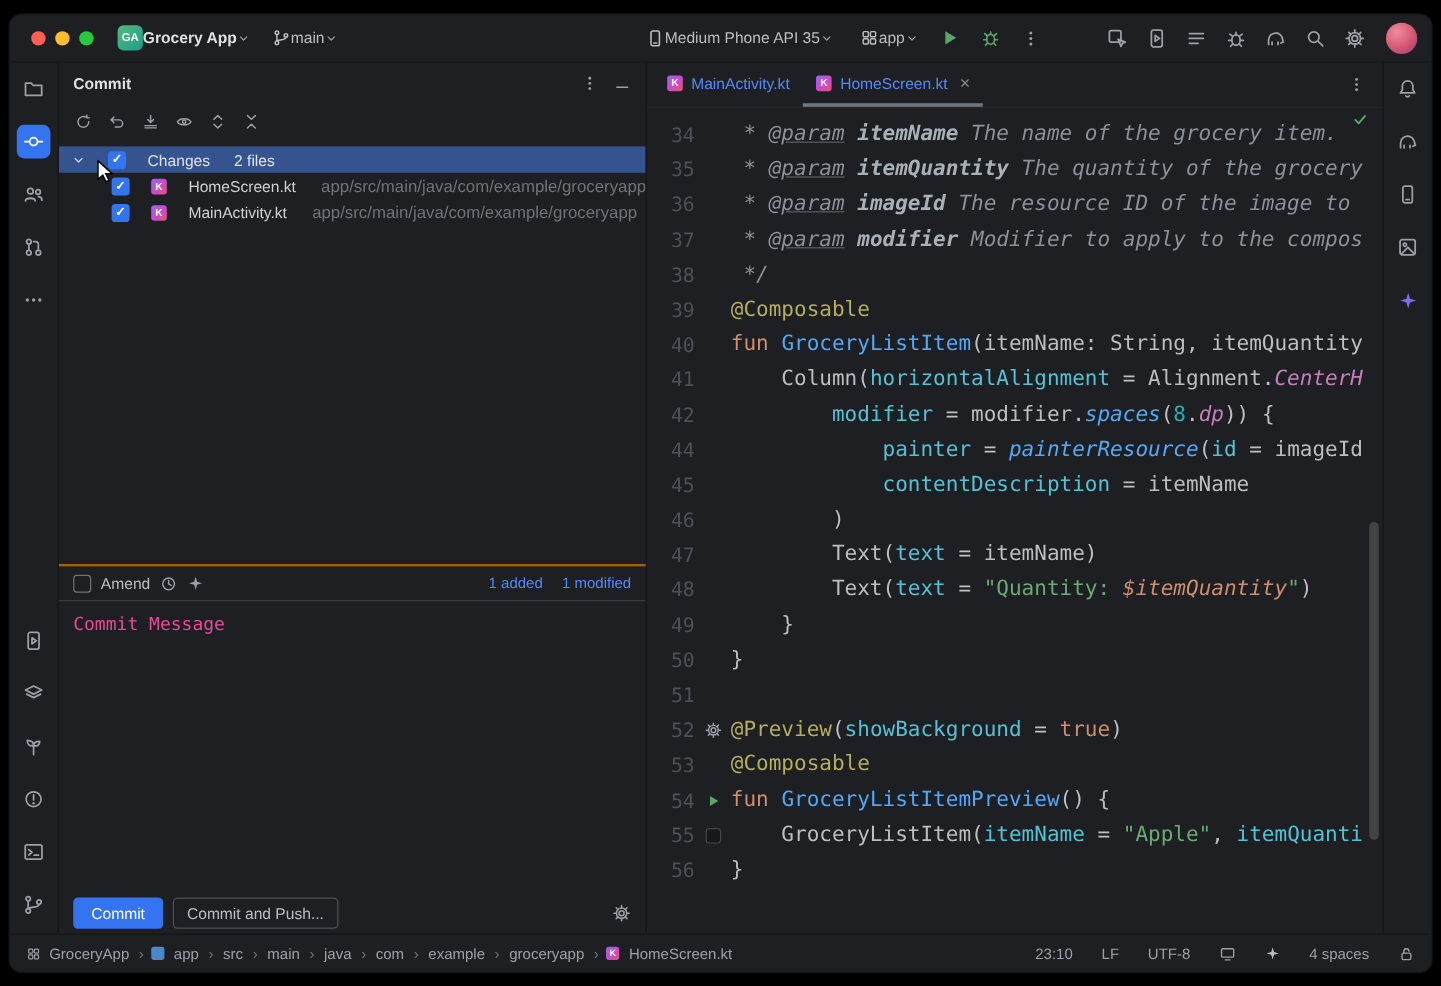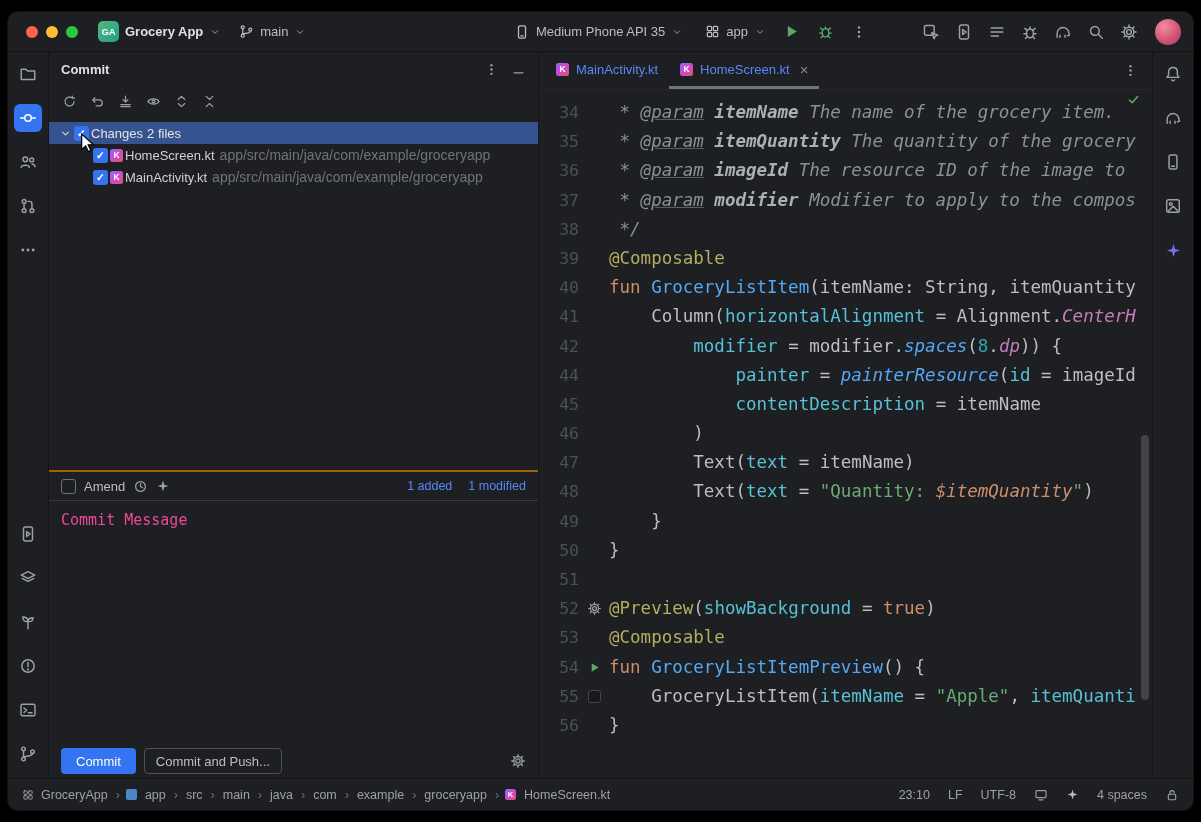--- a/index.html
+++ b/index.html
@@ -16,7 +16,7 @@
   .lights{display:flex;gap:8px;margin-left:6px;}
   .tl{width:12px;height:12px;border-radius:50%;}
   .tl.red{background:#FF5F57}.tl.yel{background:#FEBC2E}.tl.grn{background:#28C840}
-  .widget{display:flex;align-items:center;gap:6px;font-size:13px;color:#BCBEC4;padding:3px 4px;border-radius:4px;}
+  .widget{display:flex;align-items:center;font-size:13px;color:#BCBEC4;padding:3px 4px;border-radius:4px;}
   .wlabel.strong{color:#DFE1E5;font-weight:700;}
   .ga{width:21px;height:21px;border-radius:5px;background:linear-gradient(135deg,#53B97B,#1F9D8B);
     color:#fff;font-size:9.5px;font-weight:700;display:flex;align-items:center;justify-content:center;}

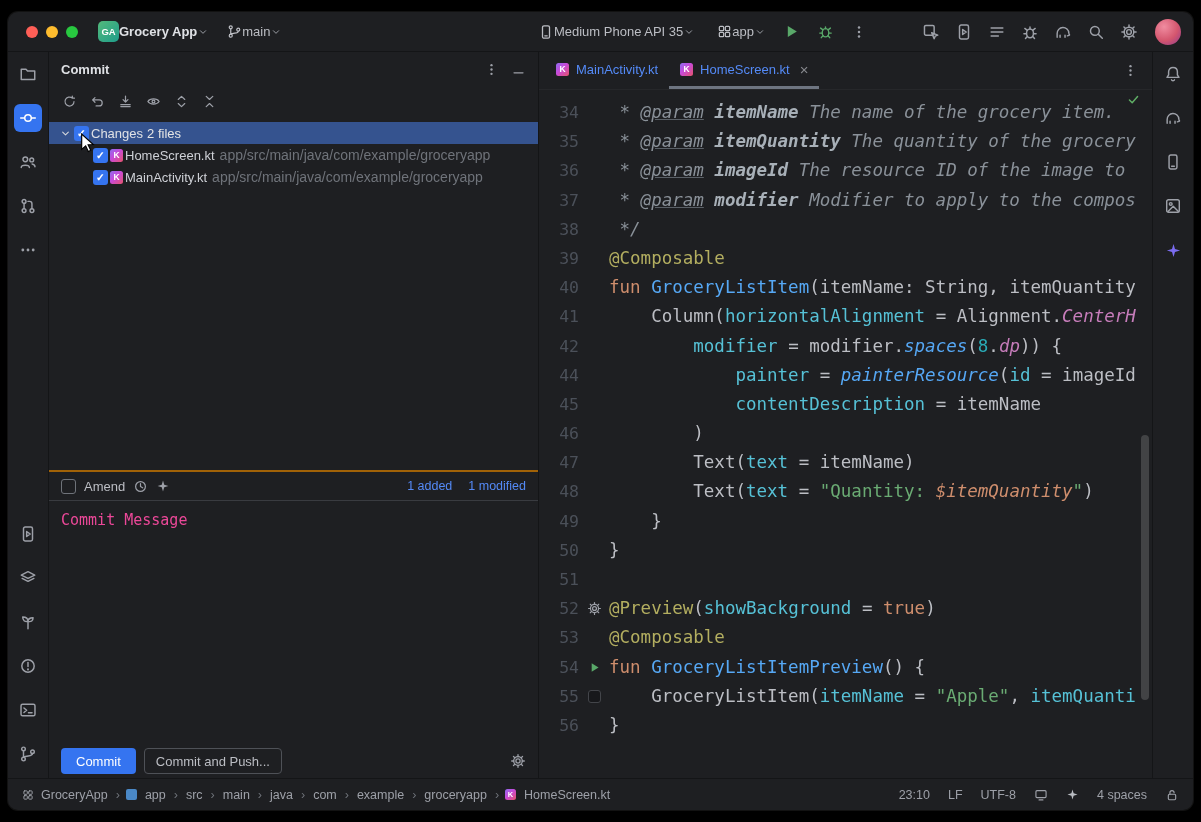--- a/index.html
+++ b/index.html
@@ -45,7 +45,7 @@
   .cp-toolbar{height:30px;flex:none;display:flex;align-items:center;padding:0 8px;gap:4px;color:#9DA0A8;}
   .cp-toolbar button{width:24px;height:24px;border-radius:4px;}
   .cp-tree{flex:1;padding-top:6px;overflow:hidden;min-height:0;}
-  .trow{height:22px;display:flex;align-items:center;gap:2px;padding-left:10px;font-size:13px;color:#BCBEC4;}
+  .trow{height:22px;display:flex;align-items:center;gap:18px;padding-left:10px;font-size:13px;color:#BCBEC4;}
   .trow.sel{background:var(--selection,#35538F);}
   .trow.child{padding-left:44px;}
   .tname{color:#DFE1E5;}

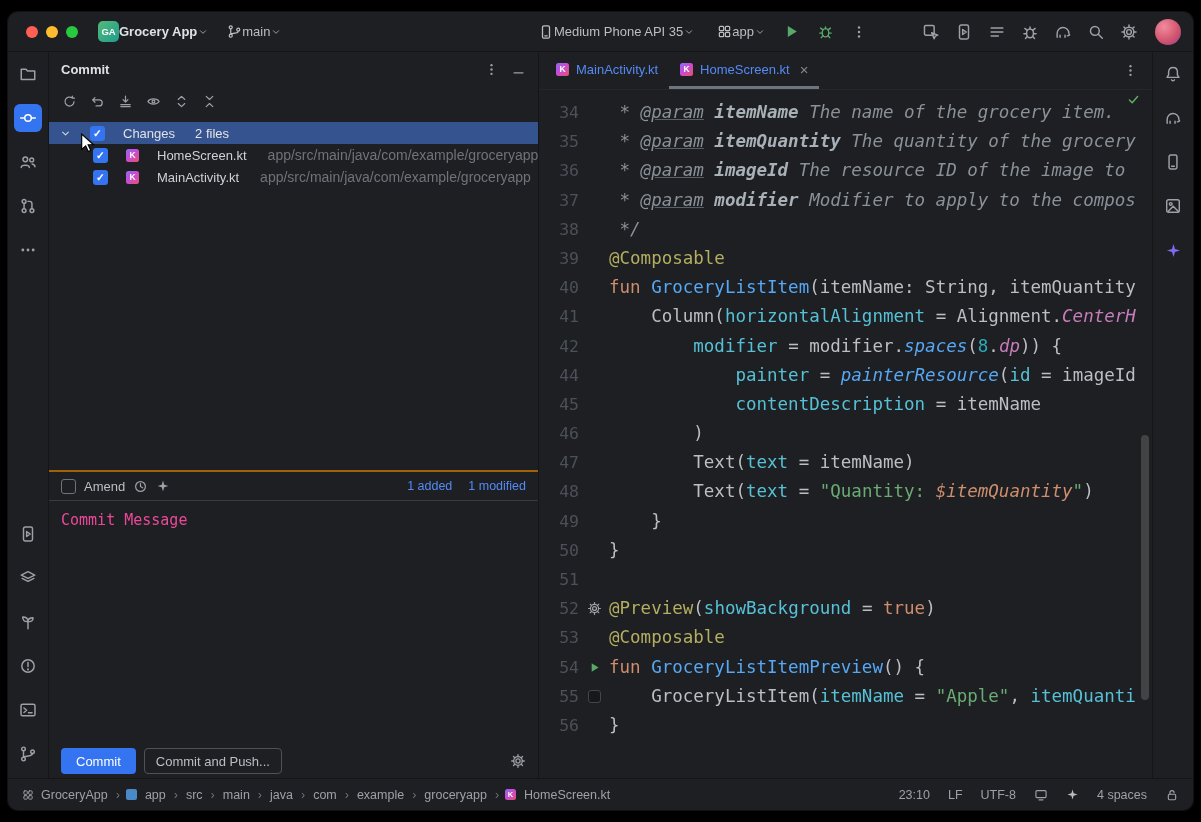--- a/index.html
+++ b/index.html
@@ -108,7 +108,7 @@
   .bc-proj{color:#9DA0A8;}
   .bc-mod{width:11px;height:11px;border-radius:2px;background:#4A88C7;flex:none;margin-right:1px;}
   .kicon.small{width:11px;height:11px;font-size:7.5px;margin-right:1px;}
-  .sright{margin-left:auto;display:flex;align-items:center;gap:18px;}
+  .sright{margin-left:auto;display:flex;align-items:center;gap:24px;}
   .sright .sicon{color:#9DA0A8;}
 
   

